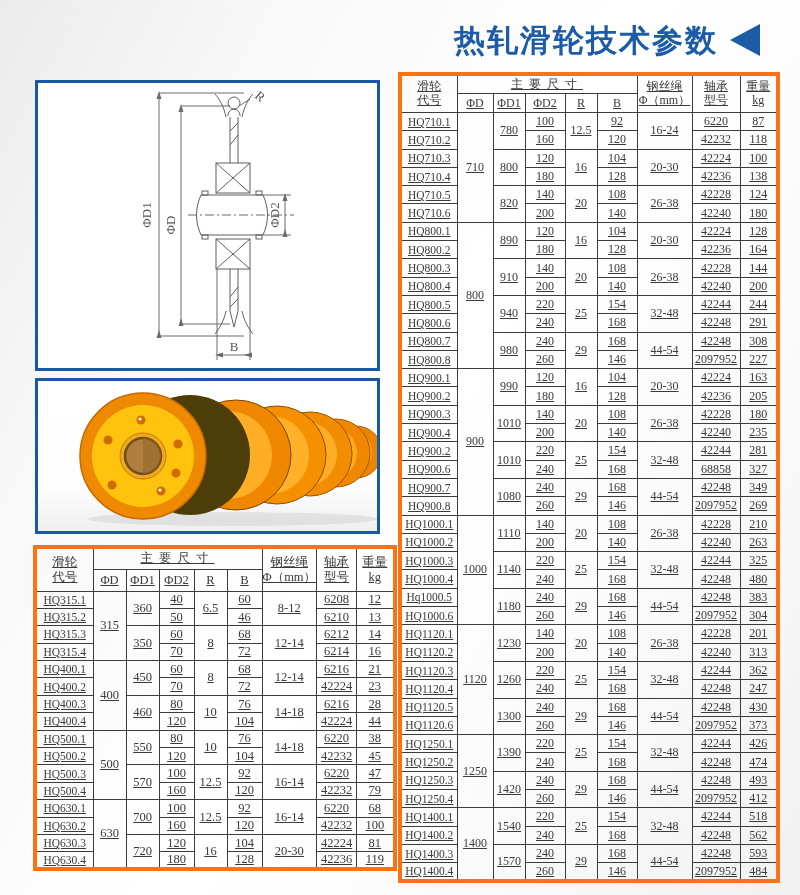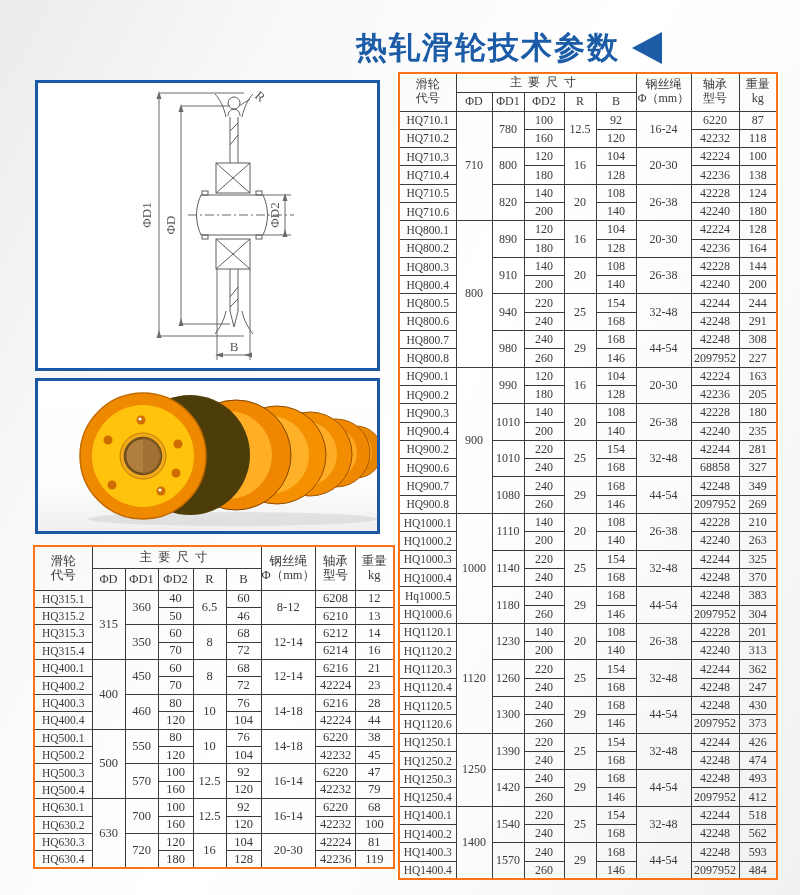--- a/index.html
+++ b/index.html
@@ -11,8 +11,8 @@
   }
   
   .title-row{
-    position:absolute;top:32px;left:0;width:662px;
-    display:flex;justify-content:flex-end;align-items:flex-start;gap:12px;
+    position:absolute;top:24px;left:0;width:760px;
+    display:flex;justify-content:flex-end;align-items:center;gap:12px;
   }
   .page-title{
     font-family:"Liberation Sans","DejaVu Sans",sans-serif;

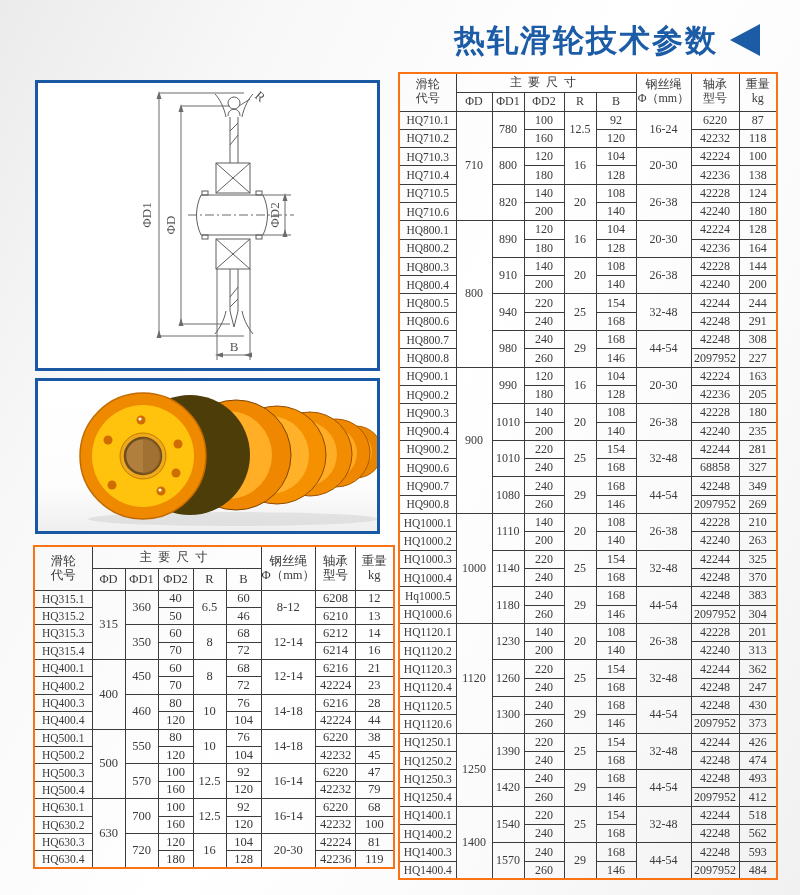--- a/index.html
+++ b/index.html
@@ -38,7 +38,7 @@
     border:1px solid #3c3c3c;text-align:center;vertical-align:middle;
     padding:0;font-weight:normal;overflow:hidden;white-space:nowrap;
   }
-  table.spec{border:2px solid #f97316;}
+  table.spec{border:4px solid #f97316;text-decoration:underline;}
   .tbl-right th,.tbl-right td{font-size:12px;}
   .tbl-right thead tr{height:19px;}
   .tbl-right tbody tr{height:18.3px;}

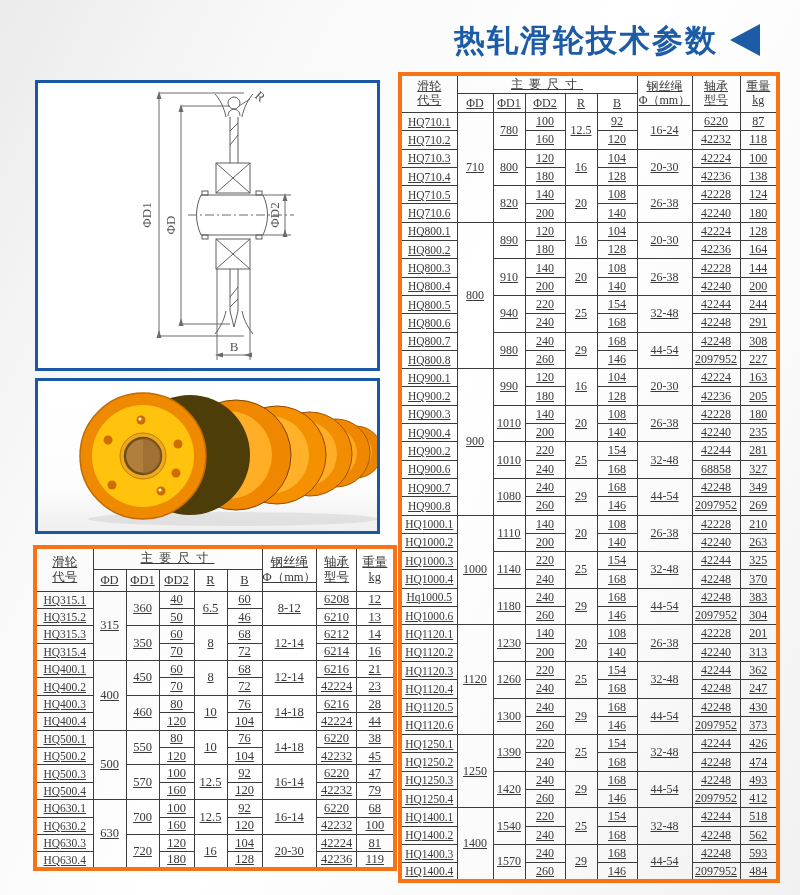--- a/index.html
+++ b/index.html
@@ -441,7 +441,7 @@
           <td>240</td>
           <td>168</td>
           <td>42248</td>
-          <td>370</td>
+          <td>480</td>
         </tr>
         <tr>
           <td class="cell-code">Hq1000.5</td>

